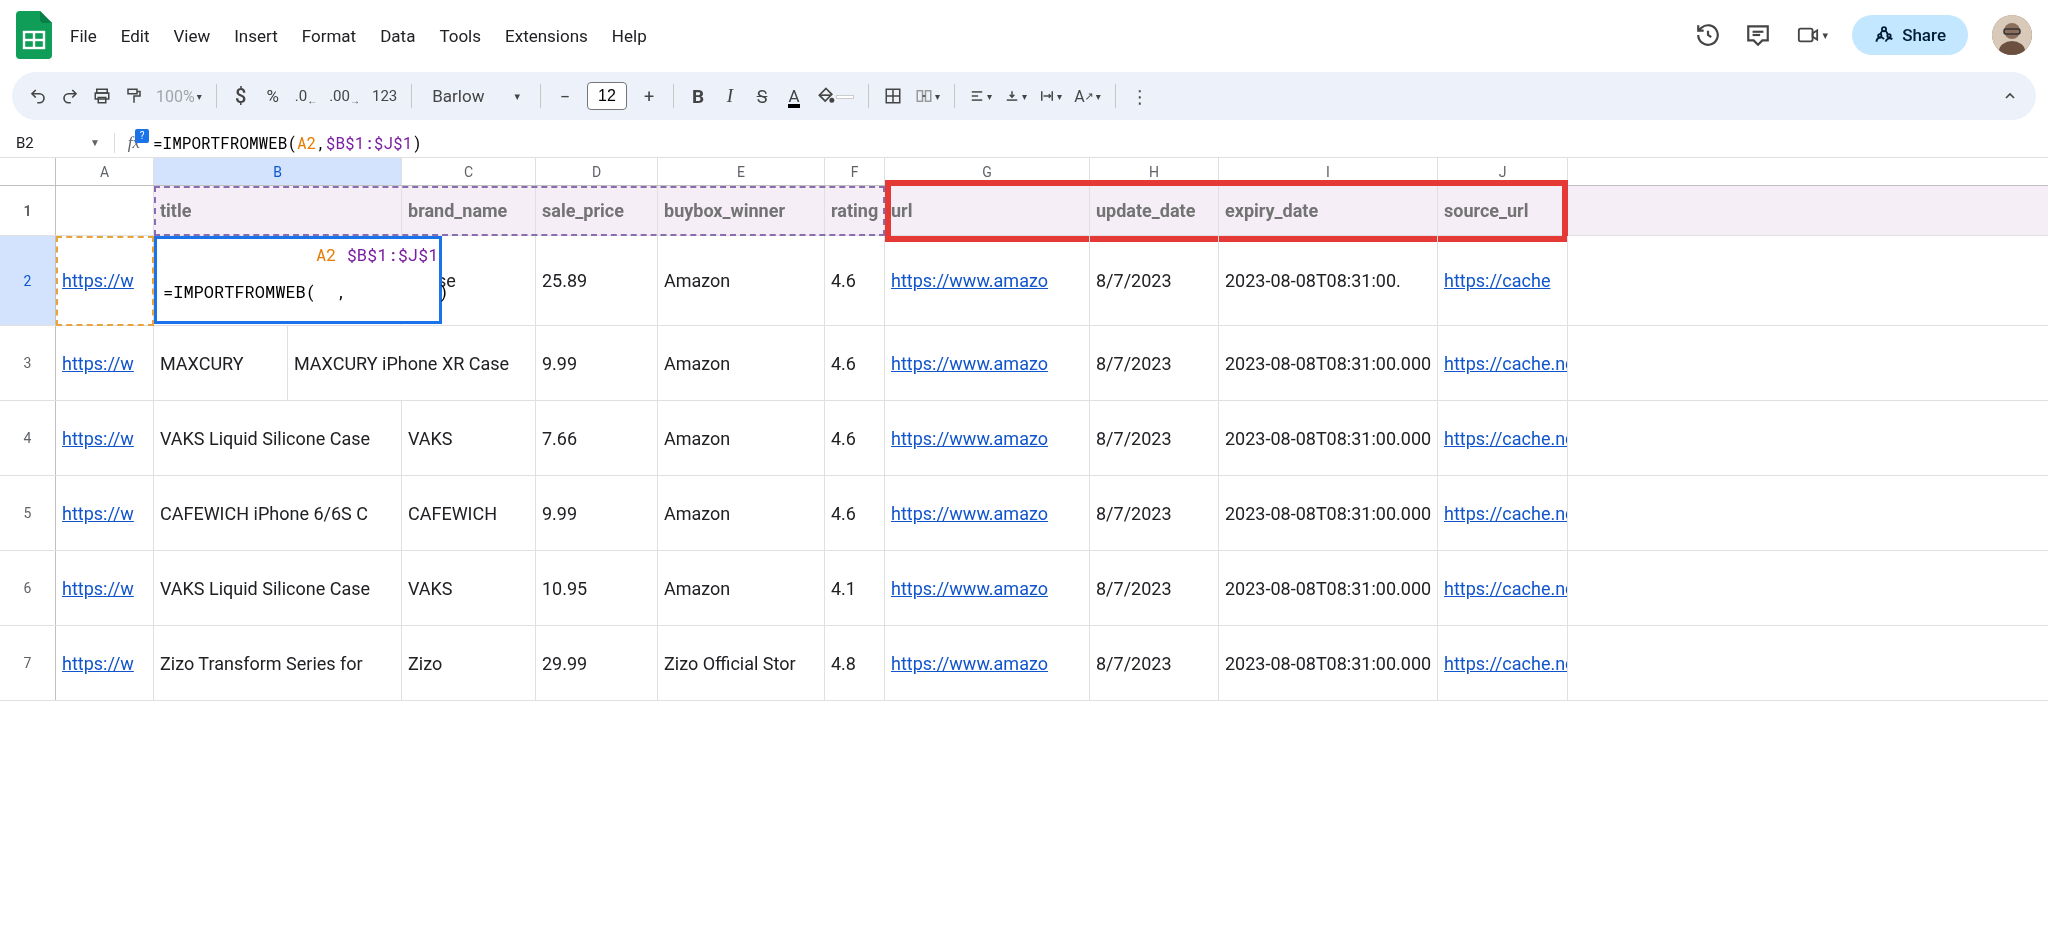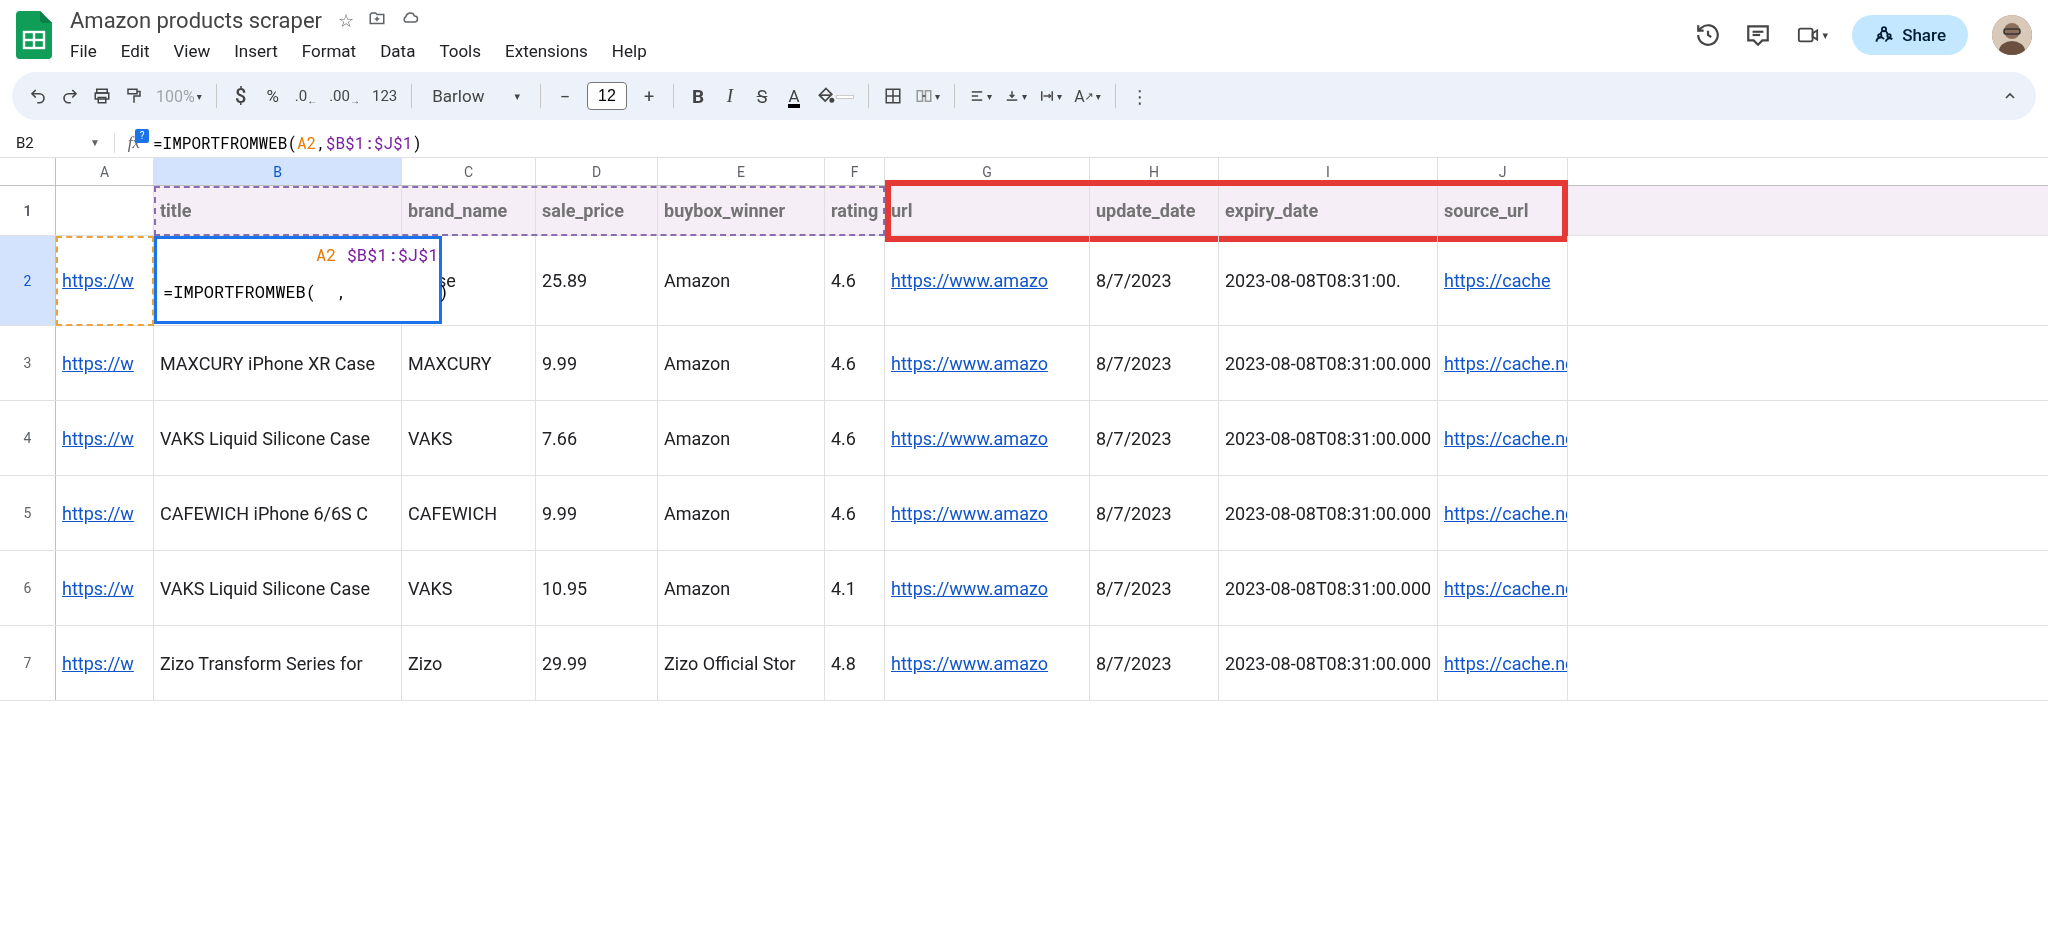--- a/index.html
+++ b/index.html
@@ -88,23 +88,6 @@
       </svg>
   </div>
   <div class="title-area">
-    <div class="title-row">
-      <span class="doc-title">Amazon products scraper</span>
-      <div class="title-icons">
-        <span>☆</span>
-        <span>
-            <svg width="18" height="18" viewBox="0 0 24 24" fill="none" stroke="#5f6368" stroke-width="2">
-              <path d="M3 6l2-2h5l2 2h9v12H3z"></path>
-              <path d="M12 9v6M9 12h6"></path>
-            </svg>
-          </span>
-        <span>
-            <svg width="20" height="18" viewBox="0 0 24 24" fill="none" stroke="#5f6368" stroke-width="2">
-              <path d="M18 16a4 4 0 0 0 0-8 6 6 0 0 0-11.5 1A4 4 0 0 0 6 16z"></path>
-            </svg>
-          </span>
-      </div>
-    </div>
     <div class="menu-row">
       <span class="menu-item">File</span>
       <span class="menu-item">Edit</span>

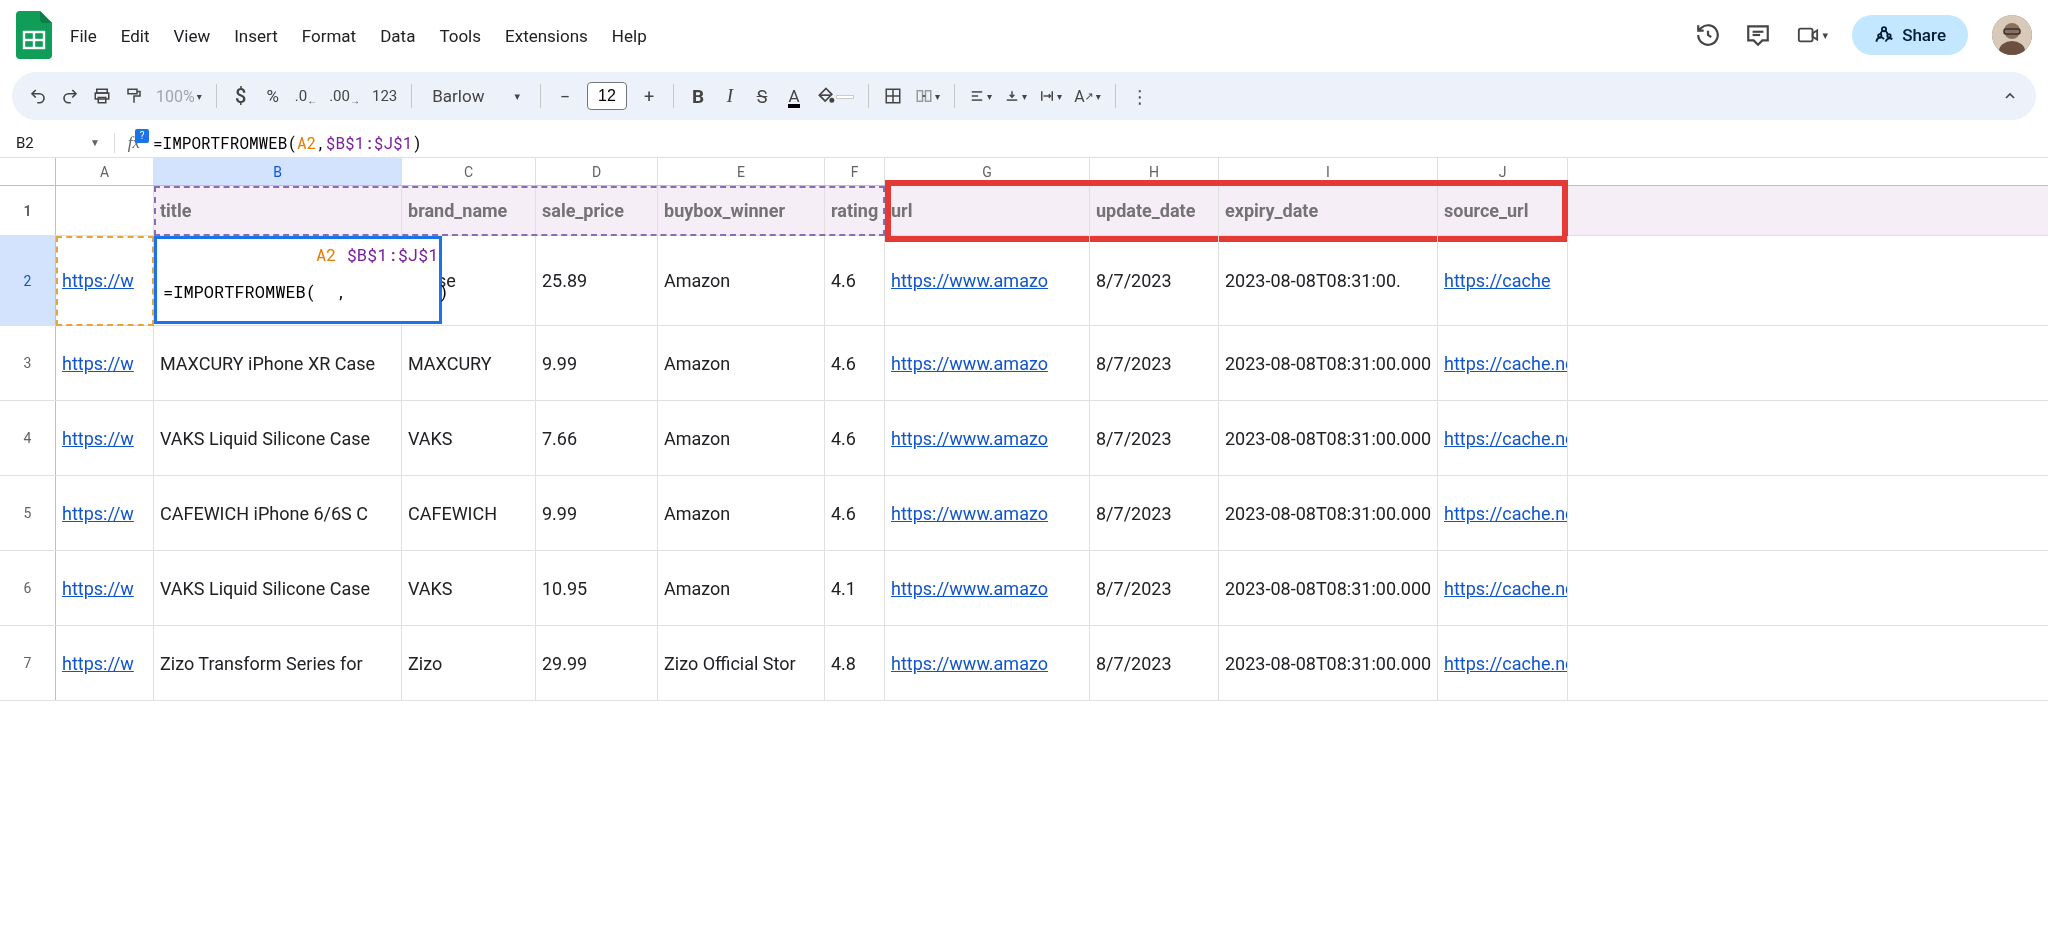--- a/index.html
+++ b/index.html
@@ -335,8 +335,8 @@
         <div class="cell c-A">
           <span class="link">https://w</span>
         </div>
+        <div class="cell c-C">MAXCURY</div>
         <div class="cell c-B">MAXCURY iPhone XR Case</div>
-        <div class="cell c-C">MAXCURY</div>
         <div class="cell c-D">9.99</div>
         <div class="cell c-E">Amazon</div>
         <div class="cell c-F">4.6</div>

